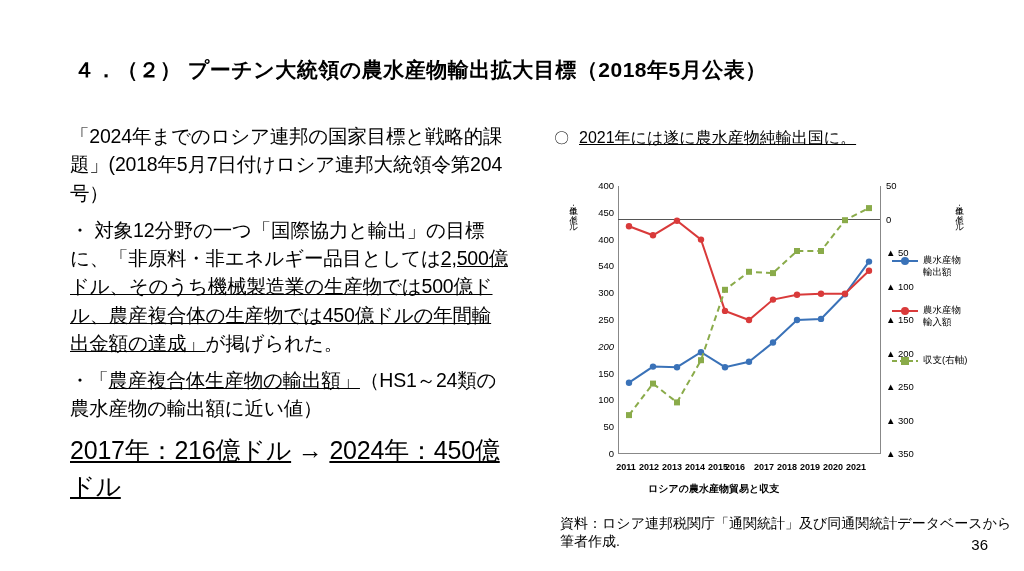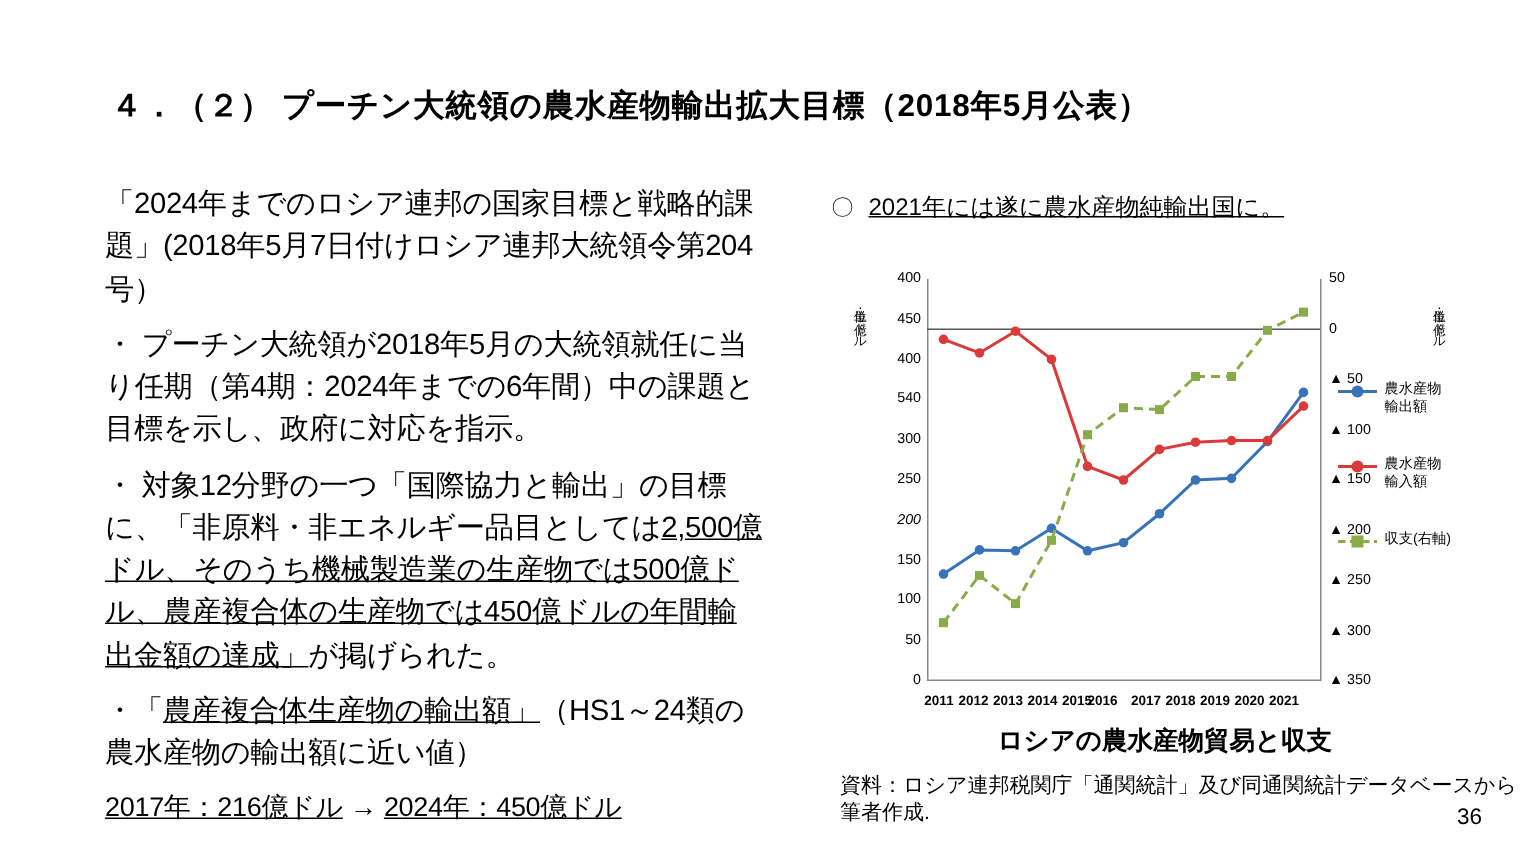--- a/index.html
+++ b/index.html
@@ -208,7 +208,6 @@
 
   <div class="left-col">
     <div class="para">「2024年までのロシア連邦の国家目標と戦略的課題」(2018年5月7日付けロシア連邦大統領令第204号）</div>
-    <div class="para">・ プーチン大統領が2018年5月の大統領就任に当り任期（第4期：2024年までの6年間）中の課題と目標を示し、政府に対応を指示。</div>
     <div class="para">
       <span>・ 対象12分野の一つ「国際協力と輸出」の目標に、「非原料・非エネルギー品目としては</span><span class="u">2,500億ドル、そのうち機械製造業の生産物では500億ドル、農産複合体の生産物では450億ドルの年間輸出金額の達成」</span><span>が掲げられた。</span>
     </div>

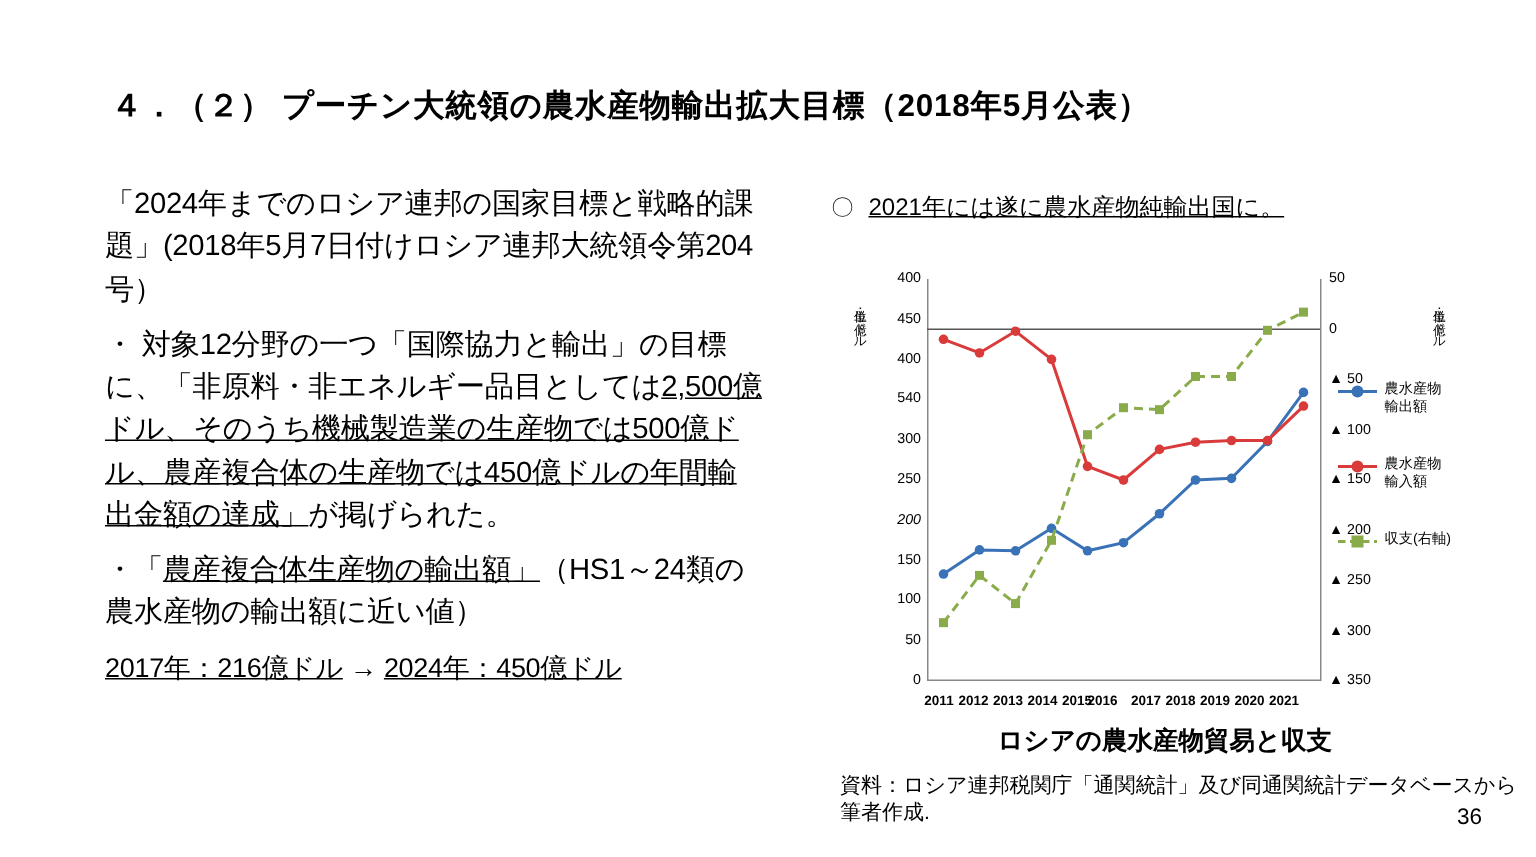--- a/index.html
+++ b/index.html
@@ -45,7 +45,7 @@
     text-decoration: underline;
   }
   .arrow {
-    font-size: 18px;
+    font-size: 25px;
   }
   
   .right-col {

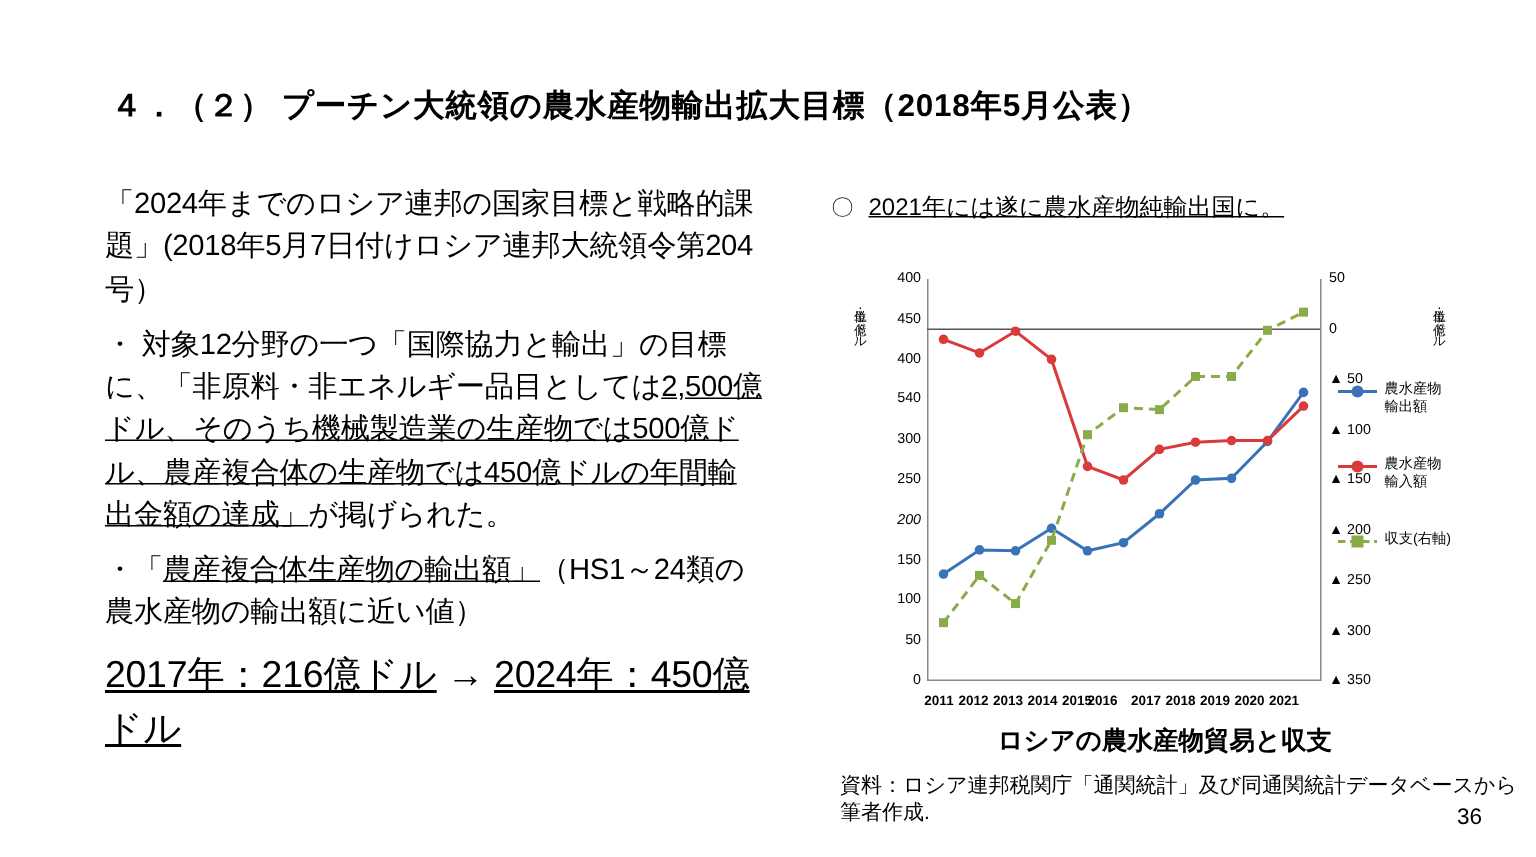--- a/index.html
+++ b/index.html
@@ -135,10 +135,10 @@
     position: absolute;
     left: 92px;
     top: 306px;
-    font-size: 17px;
+    font-size: 10px;
     font-weight: bold;
     width: 240px;
-    text-align: right;
+    text-align: left;
   }
   .legend {
     position: absolute;

